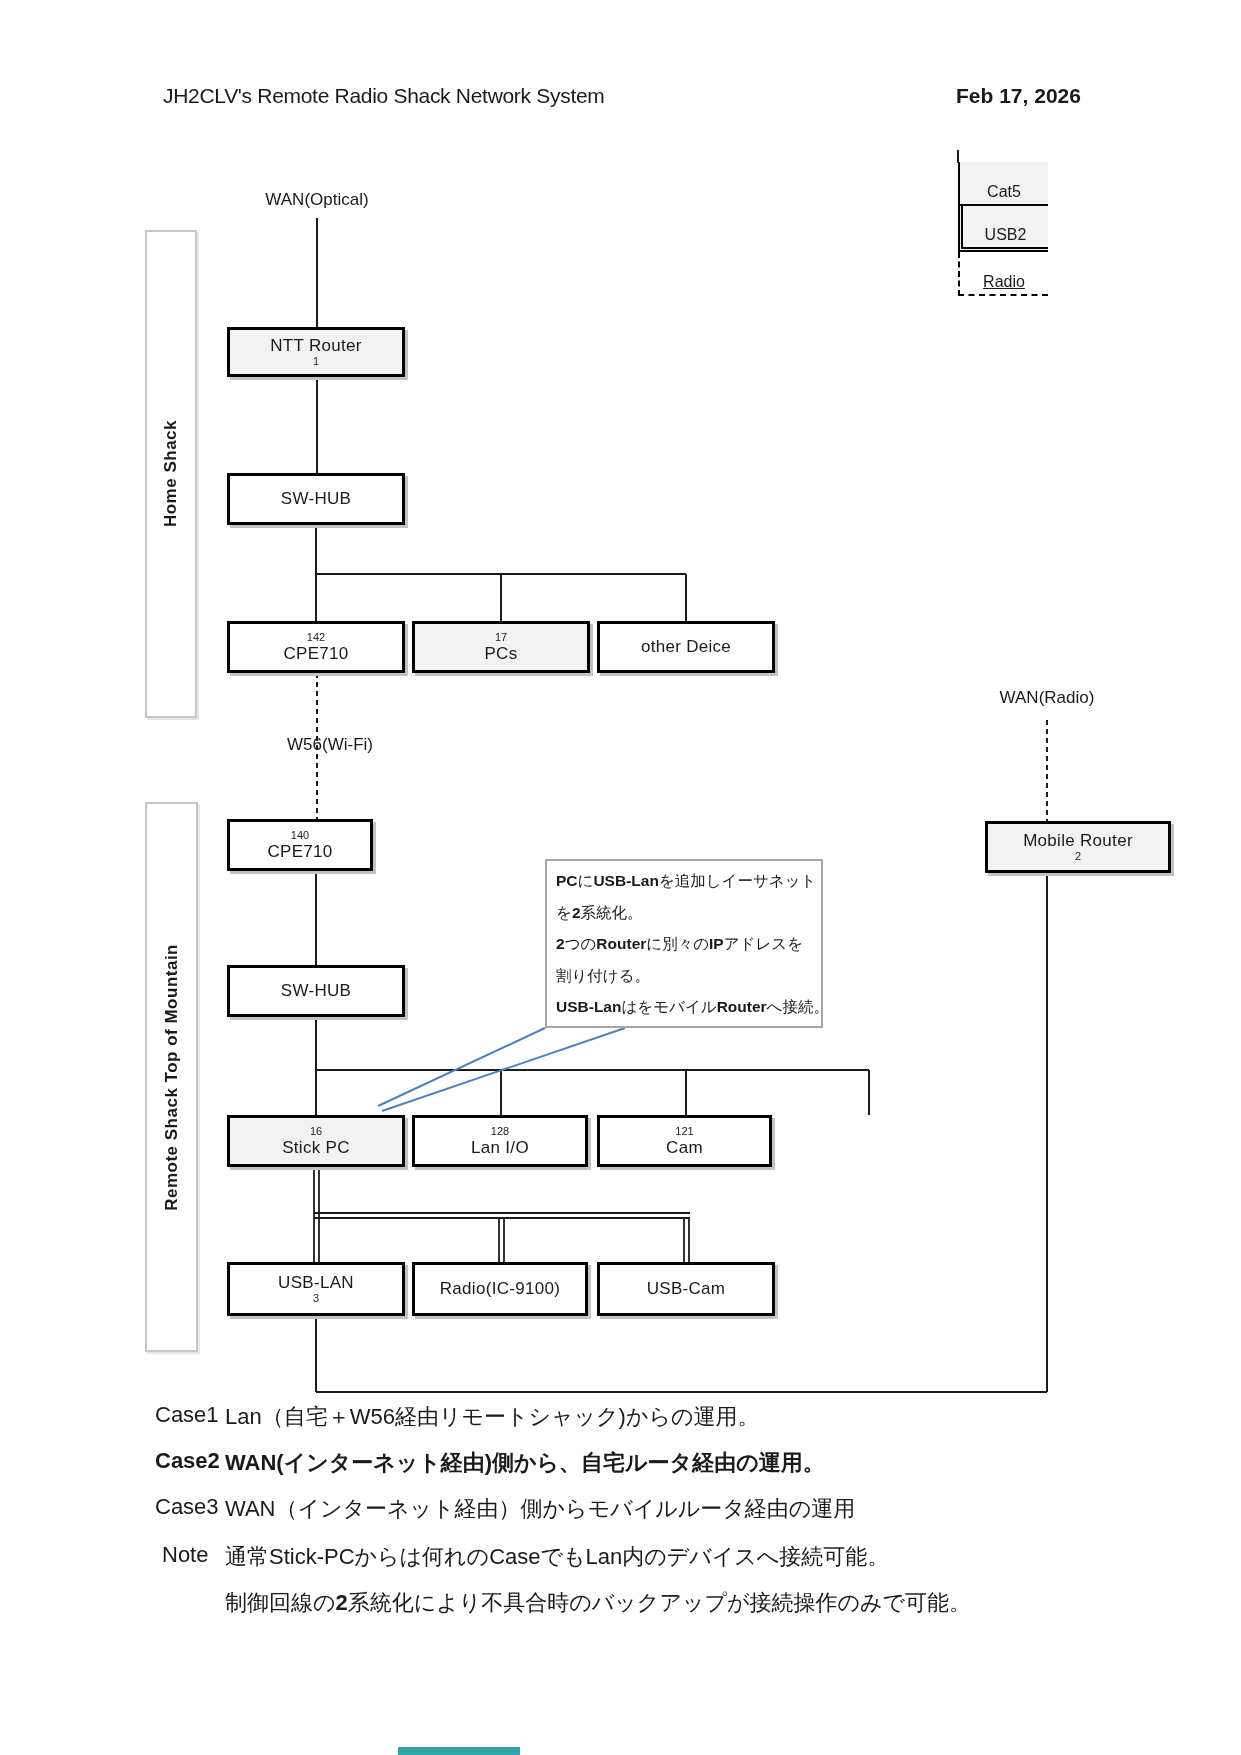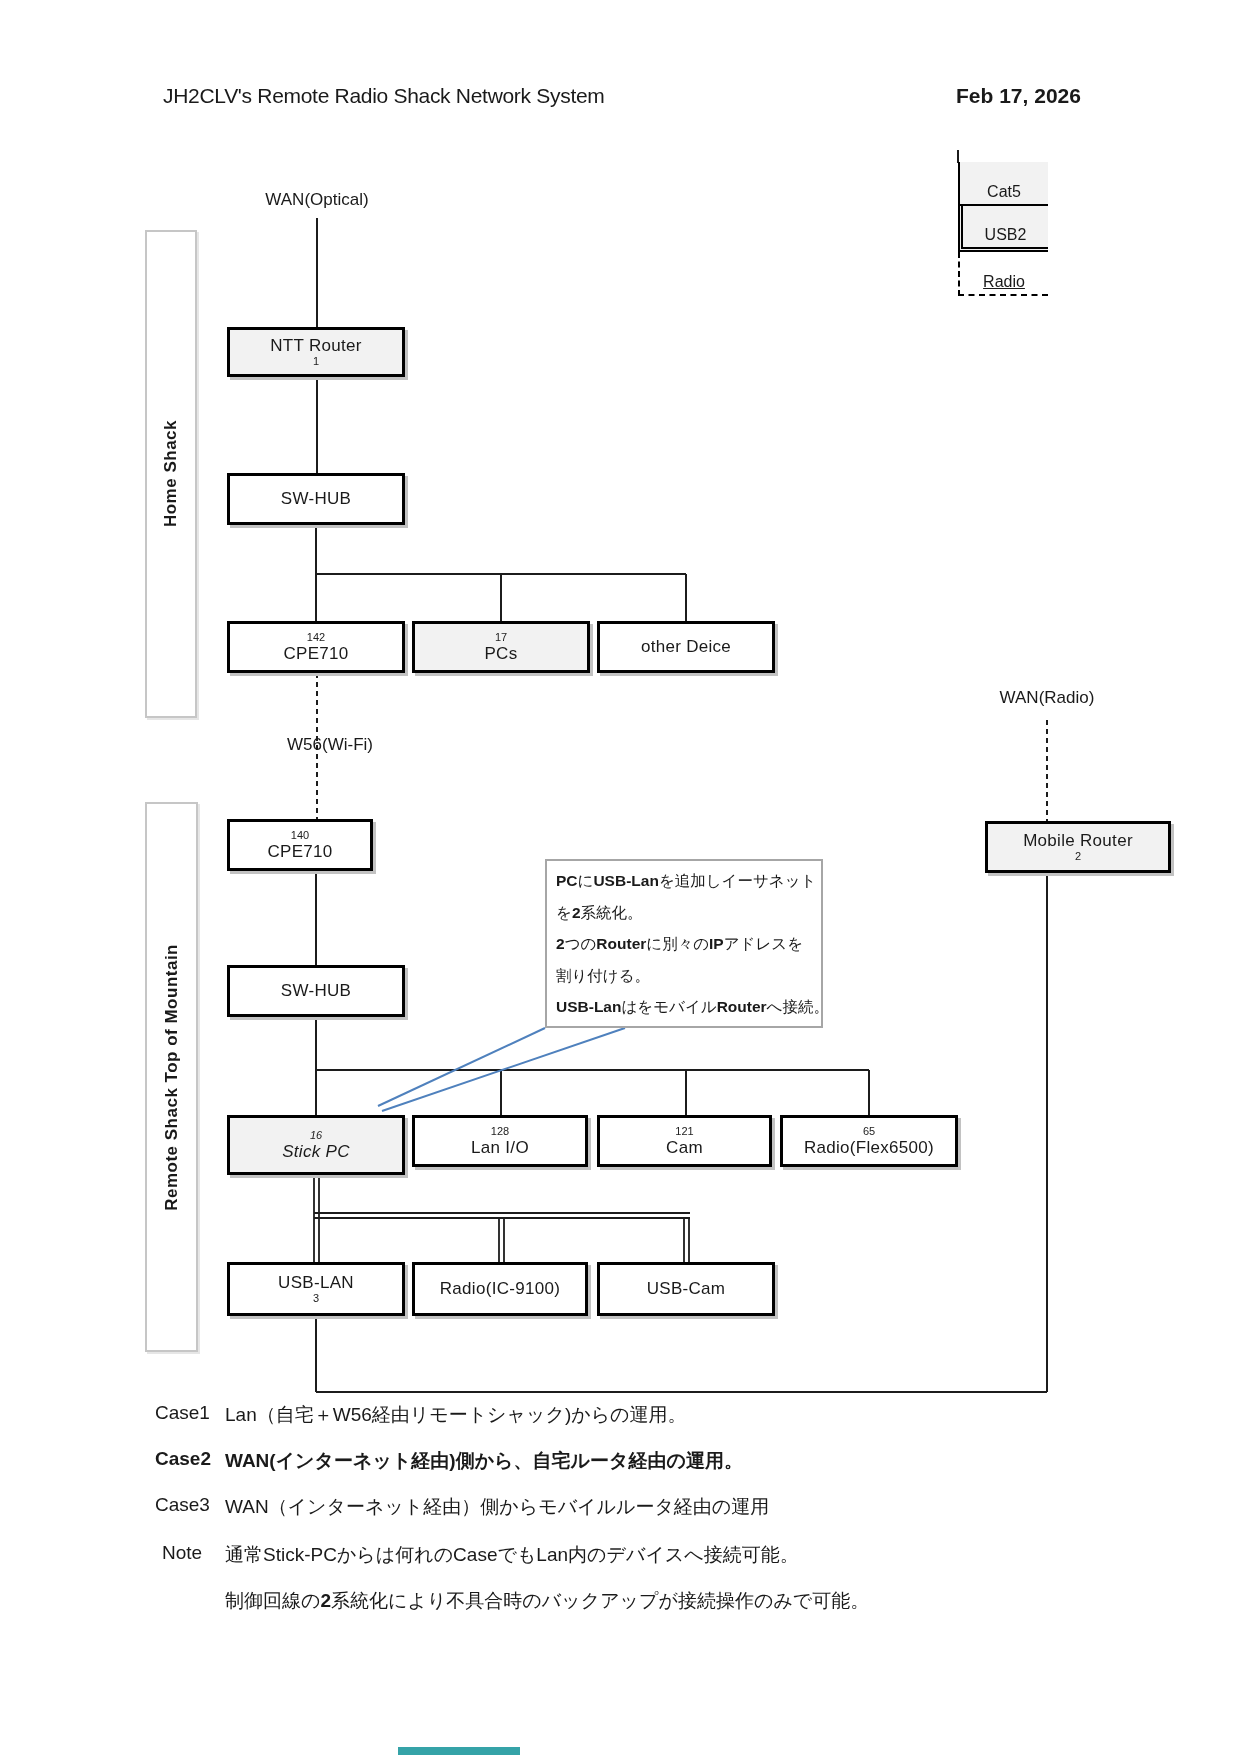--- a/index.html
+++ b/index.html
@@ -138,7 +138,7 @@
   <div class="node" style="left:227px;top:965px;width:178px;height:52px;">
     <div class="nlabel">SW-HUB</div>
   </div>
-  <div class="node gray" style="left:227px;top:1115px;width:178px;height:60px;font-style:italic;">
+  <div class="node gray" style="left:227px;top:1115px;width:178px;height:52px;">
     <div class="nnum">16</div>
     <div class="nlabel">Stick PC</div>
   </div>

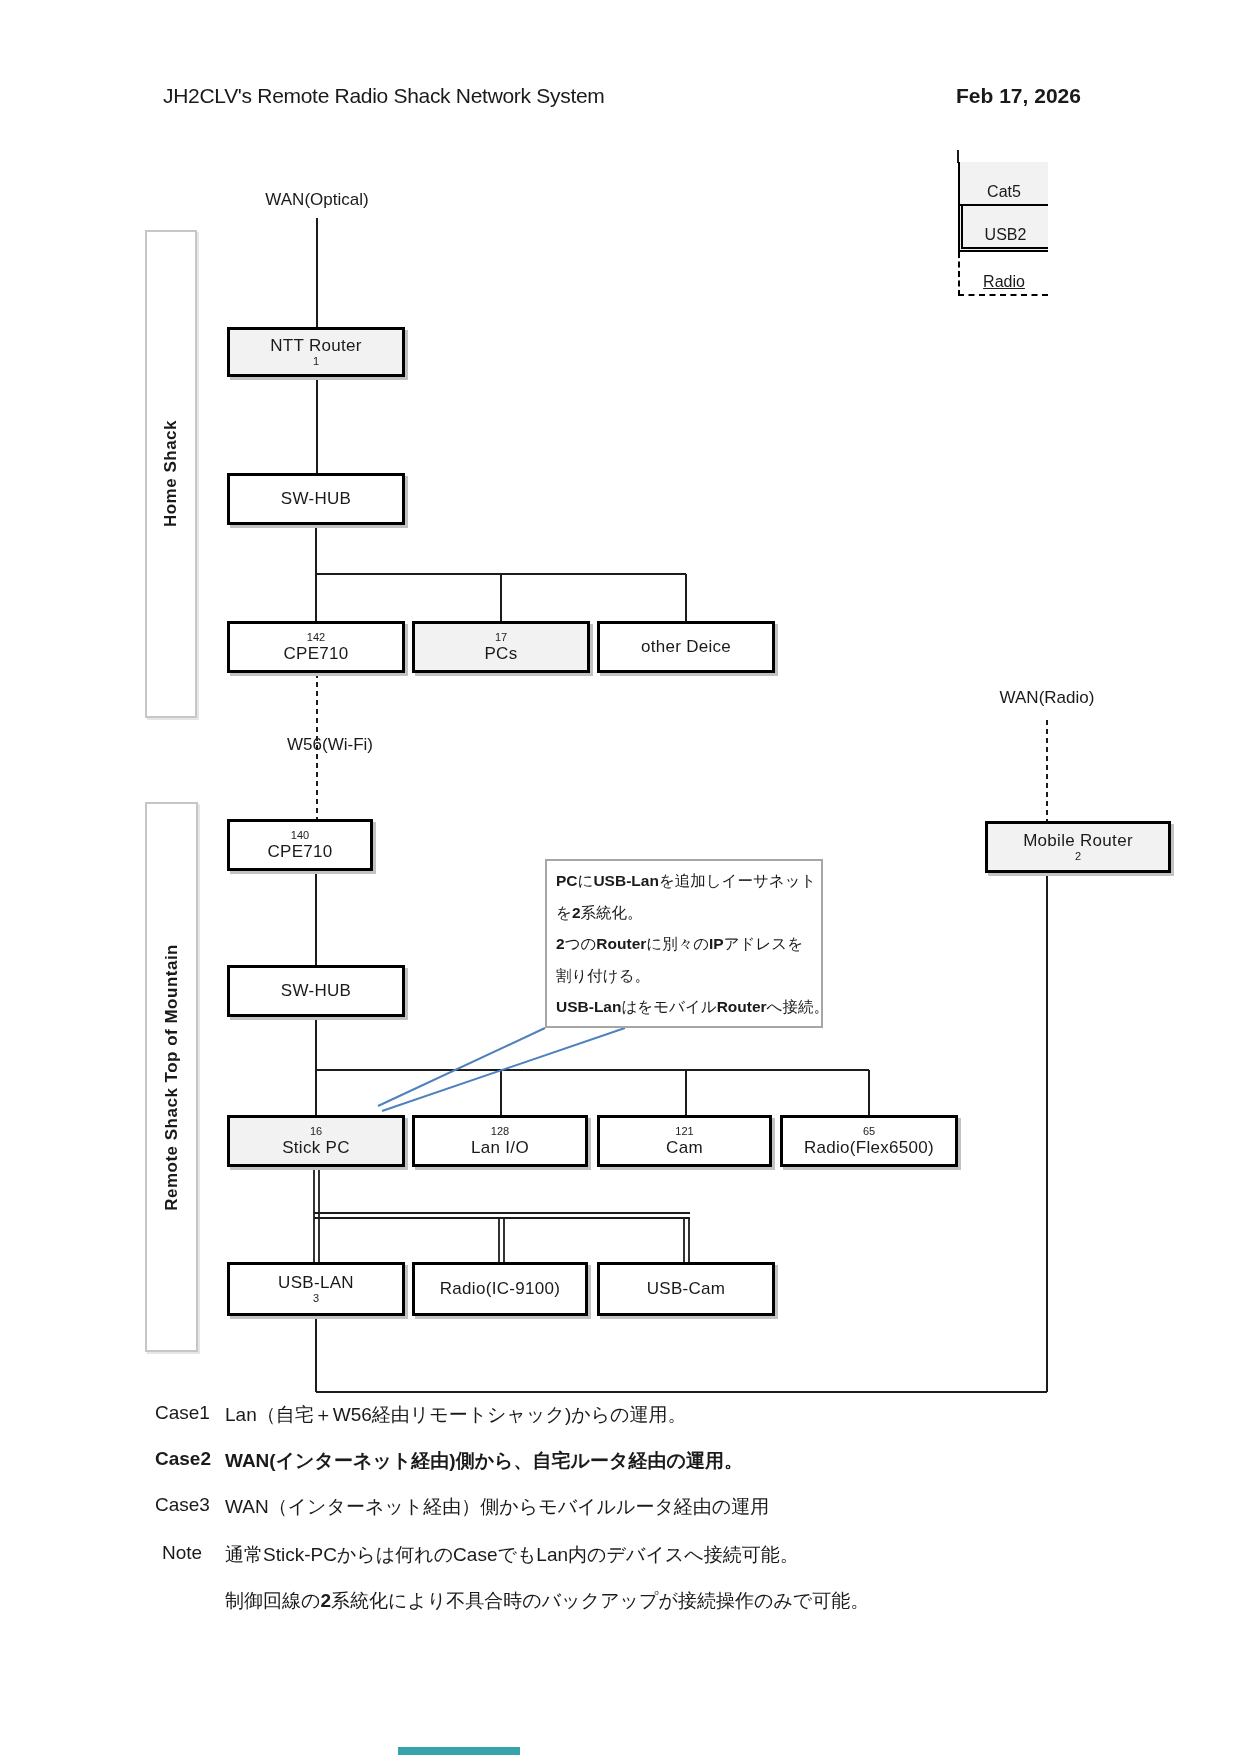--- a/index.html
+++ b/index.html
@@ -150,10 +150,6 @@
     <div class="nnum">121</div>
     <div class="nlabel">Cam</div>
   </div>
-  <div class="node" style="left:780px;top:1115px;width:178px;height:52px;">
-    <div class="nnum">65</div>
-    <div class="nlabel">Radio(Flex6500)</div>
-  </div>
   <div class="node" style="left:227px;top:1262px;width:178px;height:54px;">
     <div class="nlabel">USB-LAN</div>
     <div class="nnum">3</div>

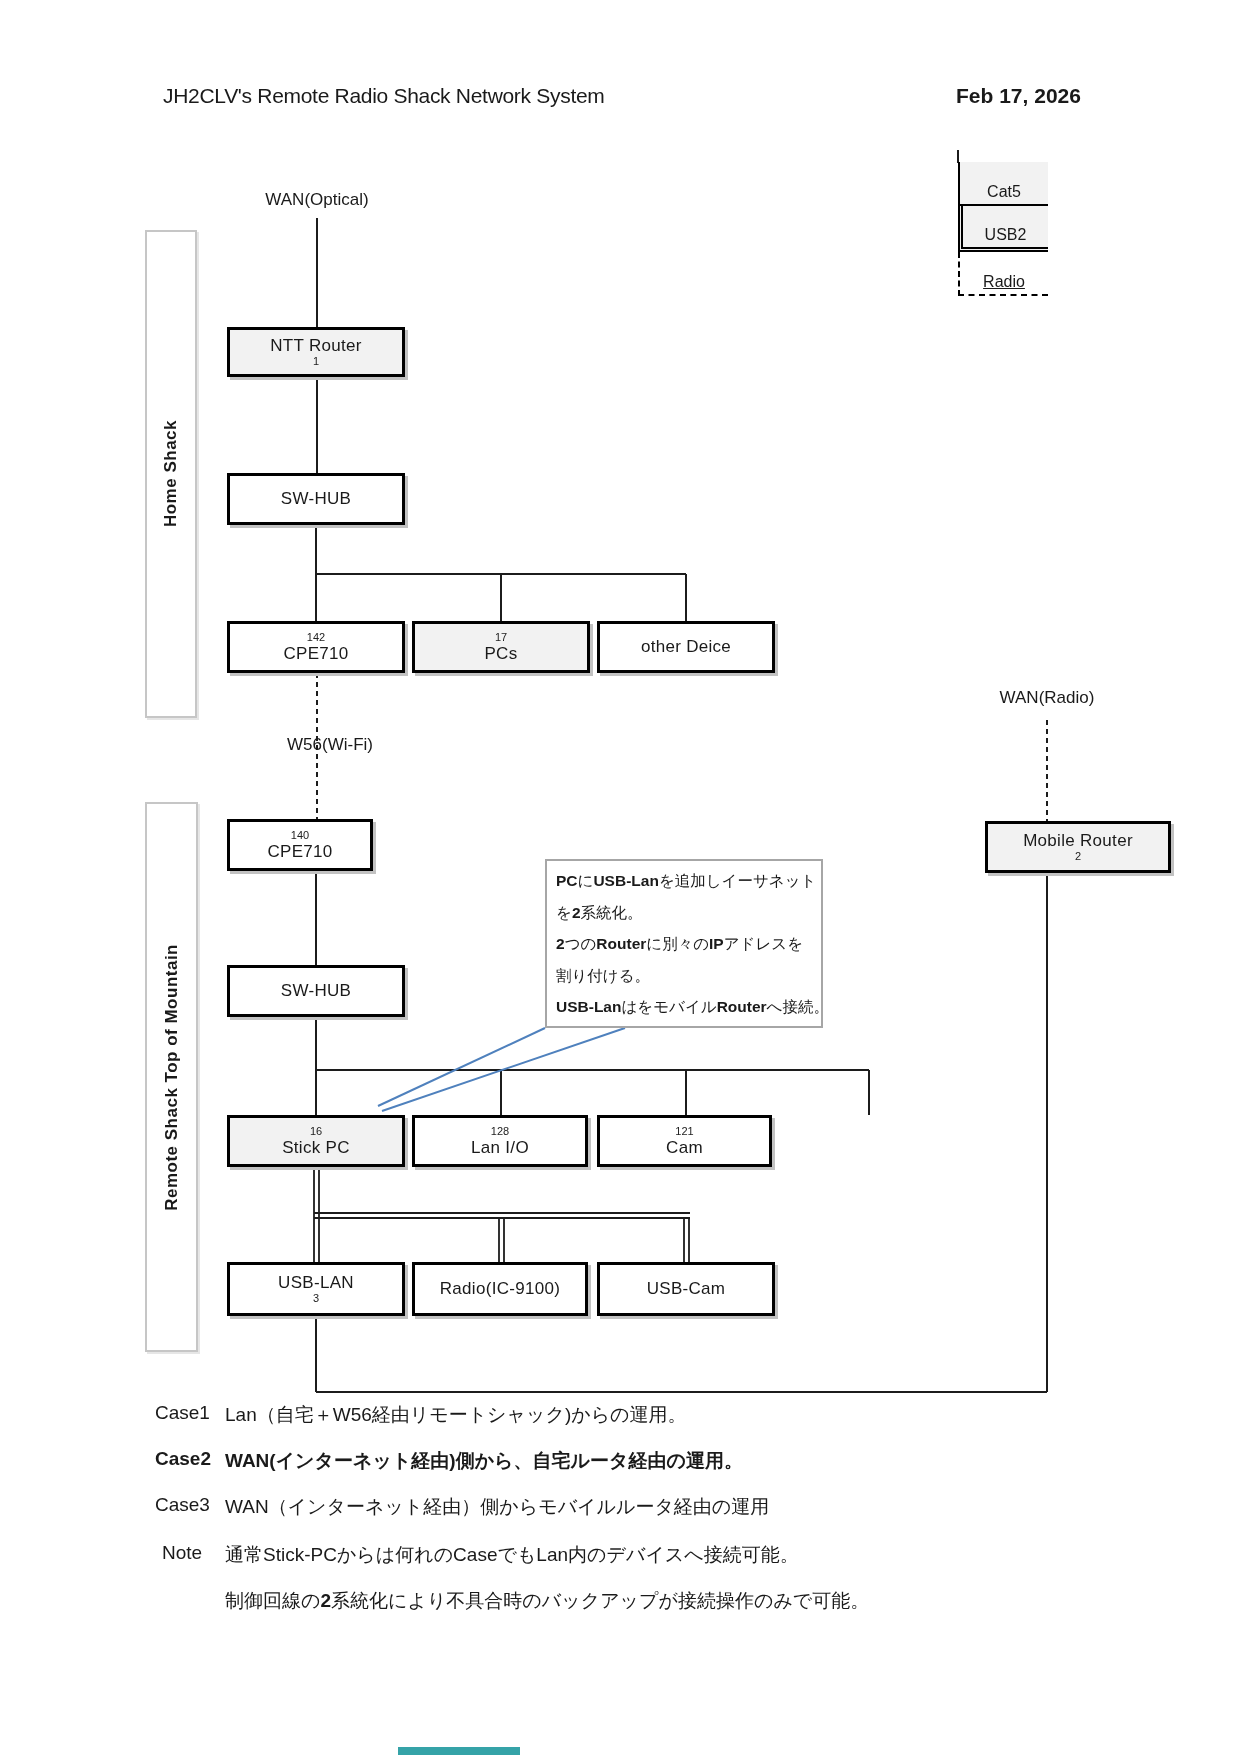--- a/index.html
+++ b/index.html
@@ -33,7 +33,7 @@
   .ann-line{font-size:15.5px;line-height:31.5px;white-space:nowrap;}
   .seg-b{font-weight:bold;}
 
-  .note-row{position:absolute;left:155px;display:flex;font-size:19px;white-space:nowrap;}
+  .note-row{position:absolute;left:155px;display:flex;font-size:22px;white-space:nowrap;}
   .note-label{display:inline-block;width:70px;flex:0 0 70px;}
   .note-label.note-indent{padding-left:7px;box-sizing:border-box;}
   .note-text{display:inline-block;}

